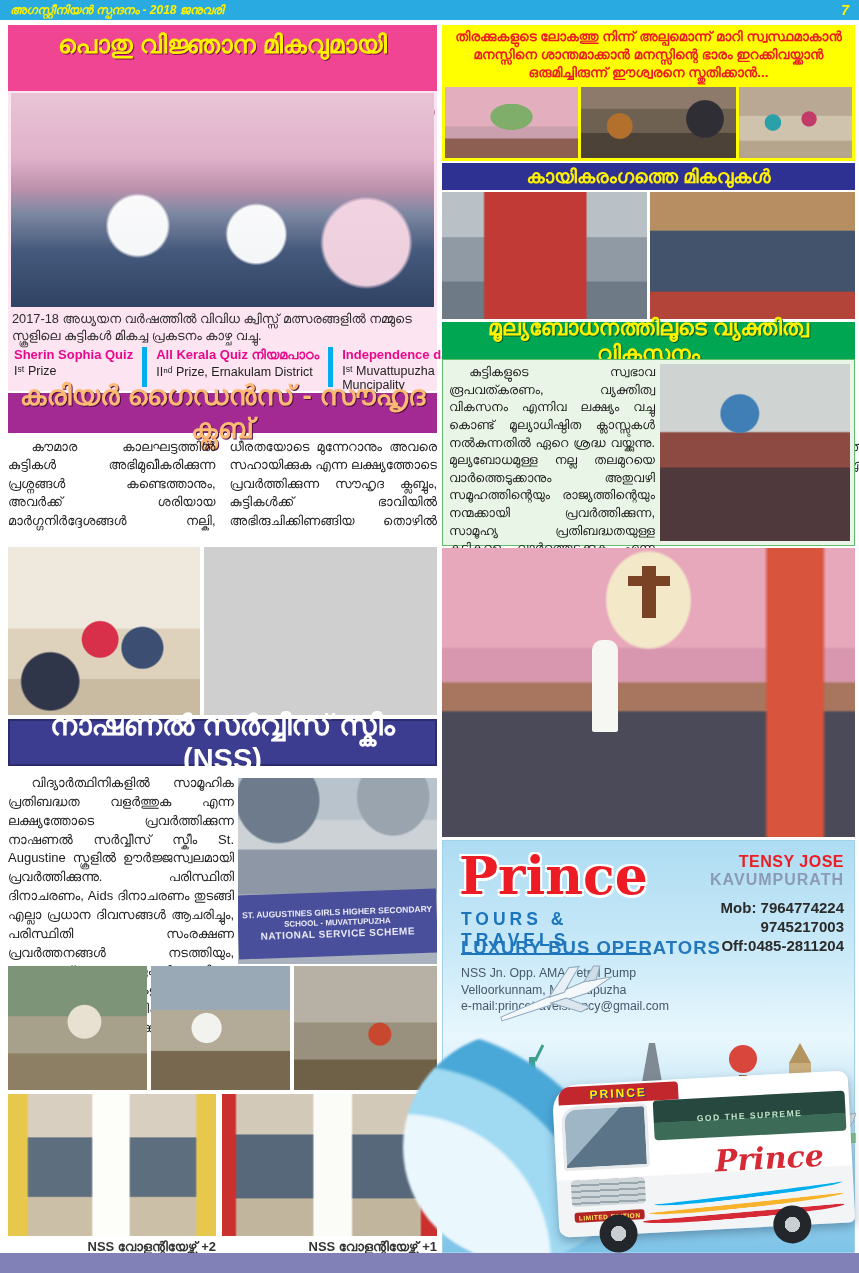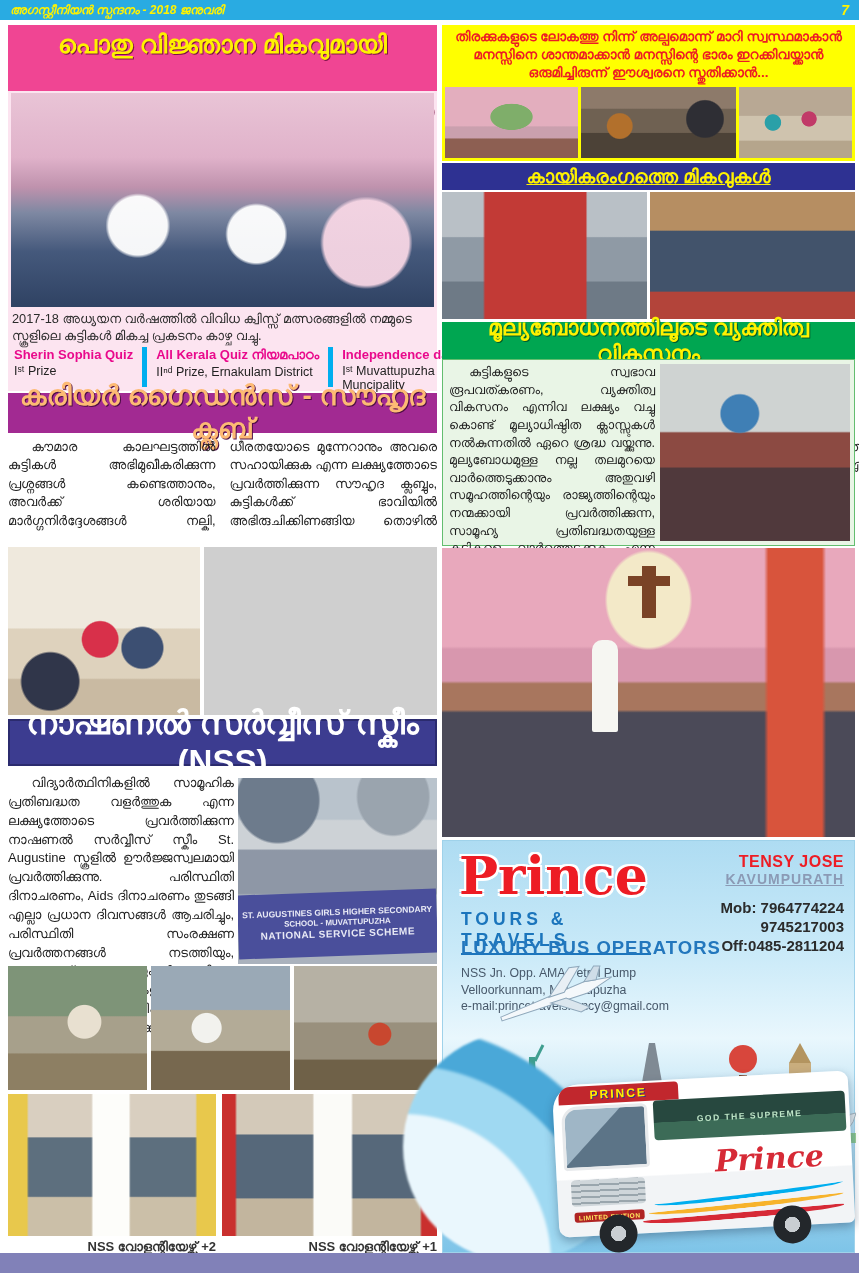--- a/index.html
+++ b/index.html
@@ -108,7 +108,7 @@
       radial-gradient(circle at 62% 45%, #c13a68 0 9%, rgba(0,0,0,0) 10%),
       linear-gradient(180deg,#b8a894 0 40%,#cfc3ae 41% 75%,#b5a58c 76% 100%);}
   #sports-bar{left:442px;top:163px;width:413px;height:27px;background:#2e3192;}
-  #sports-bar span{color:#fff200;font-weight:bold;font-size:19px;text-decoration:underline;}
+  #sports-bar span{color:#fff200;font-weight:bold;font-size:19px;}
   .ph-sport1{left:442px;top:192px;width:205px;height:127px;
     background:
       linear-gradient(90deg, rgba(0,0,0,0) 20%, #c23a36 21% 70%, rgba(0,0,0,0) 71%),

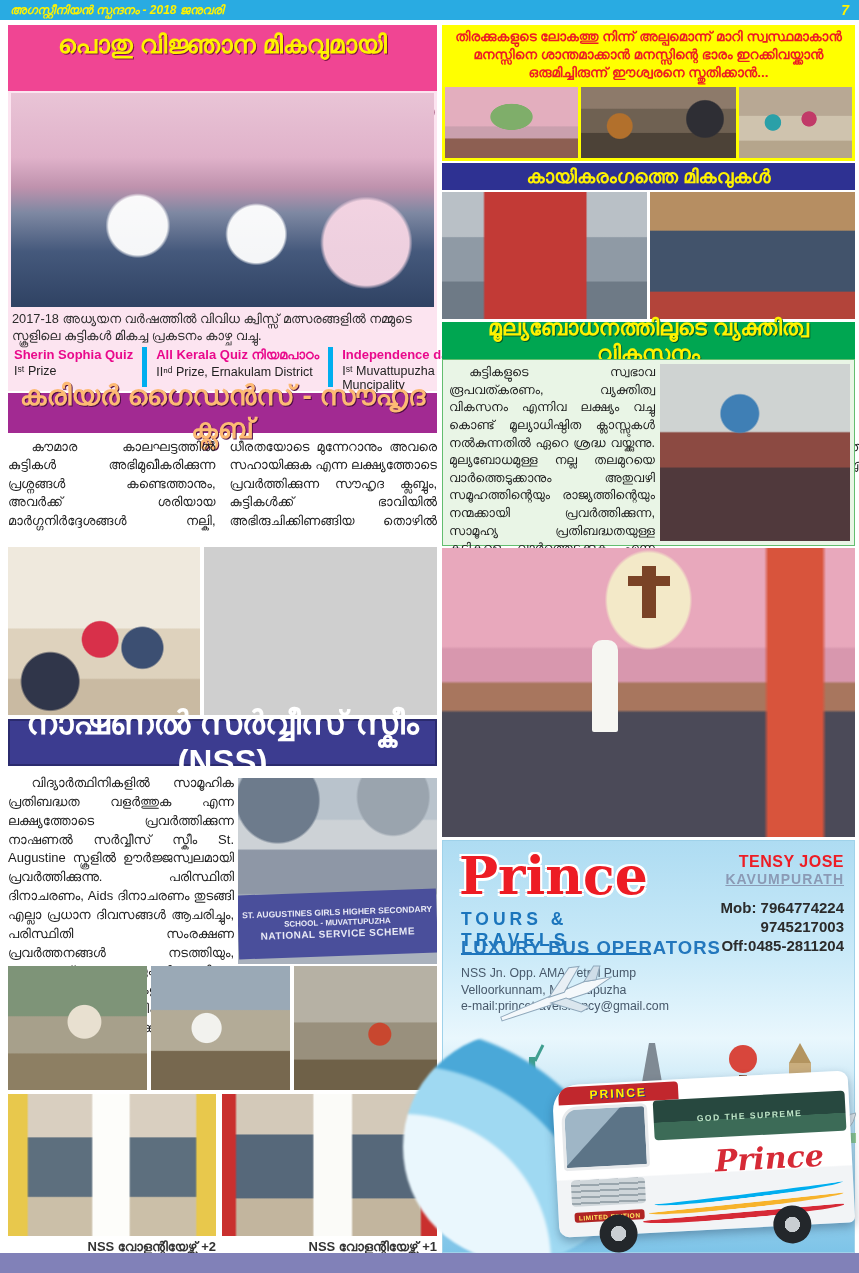--- a/index.html
+++ b/index.html
@@ -54,7 +54,7 @@
 
   
   #nss-head{left:8px;top:719px;width:429px;height:47px;background:#3c3c90;border:2px solid #2b2b6e;}
-  #nss-head span{color:#ffffff;font-weight:bold;font-size:33px;}
+  #nss-head span{color:#ffffff;font-weight:bold;font-size:29px;}
   #nss-body{left:8px;top:774px;width:226px;height:188px;font-size:13px;line-height:1.45;
     text-align:justify;color:#1c1c1c;text-indent:1.8em;}
   .ph-rally{left:238px;top:778px;width:199px;height:186px;

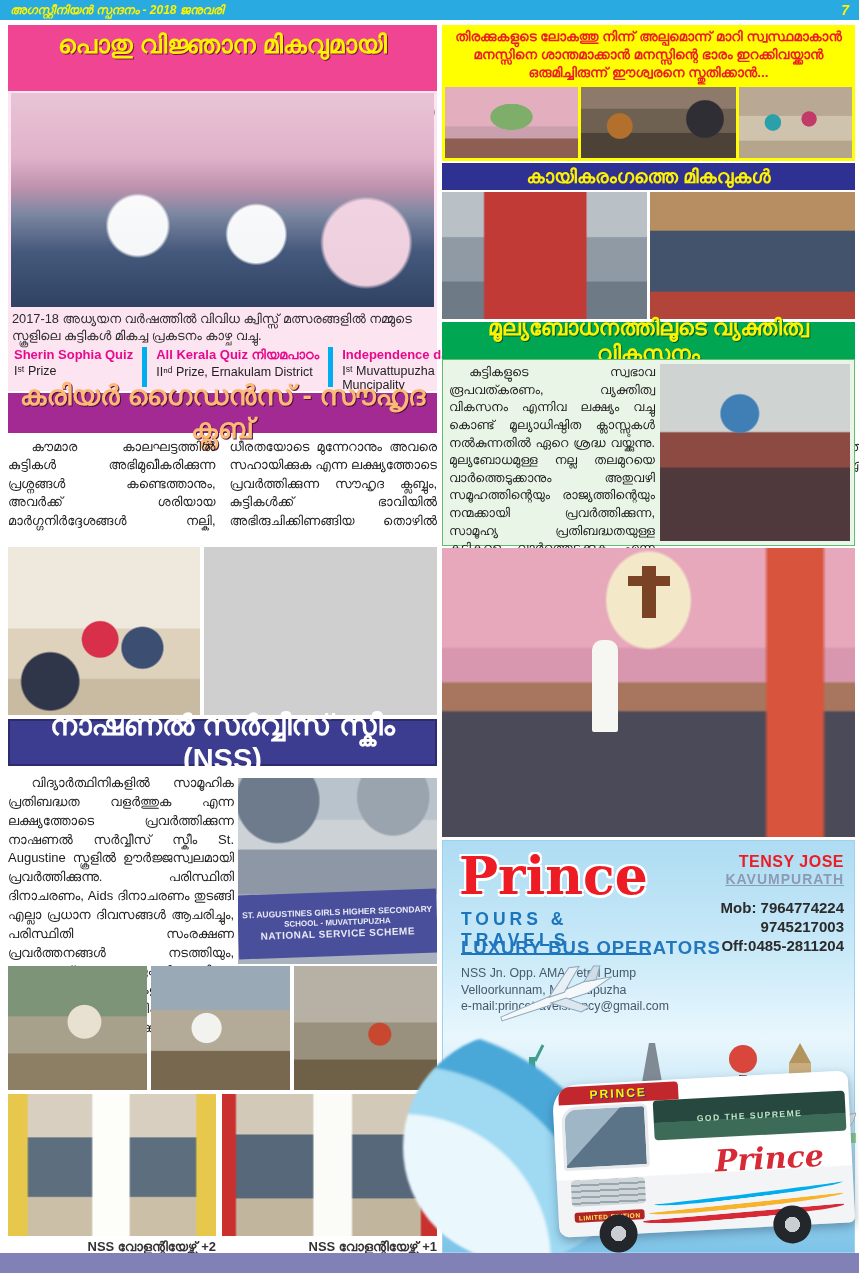--- a/index.html
+++ b/index.html
@@ -146,7 +146,7 @@
   #ad-addr{position:absolute;left:18px;top:124px;color:#47586a;font-size:12.3px;line-height:1.35;}
   #ad-contact{position:absolute;right:10px;top:12px;text-align:right;}
   #ad-contact .cn{color:#ed1c24;font-weight:bold;font-size:16px;letter-spacing:.5px;}
-  #ad-contact .cp{color:#8b9ab5;font-weight:bold;font-size:14px;letter-spacing:1px;text-decoration:underline;}
+  #ad-contact .cp{color:#8b9ab5;font-weight:bold;font-size:16px;letter-spacing:1px;}
   #ad-phones{position:absolute;right:10px;top:58px;text-align:right;color:#2b2b2b;font-weight:bold;
     font-size:15px;line-height:1.25;}
   #ad-plane{position:absolute;left:48px;top:128px;transform:rotate(-18deg);}

